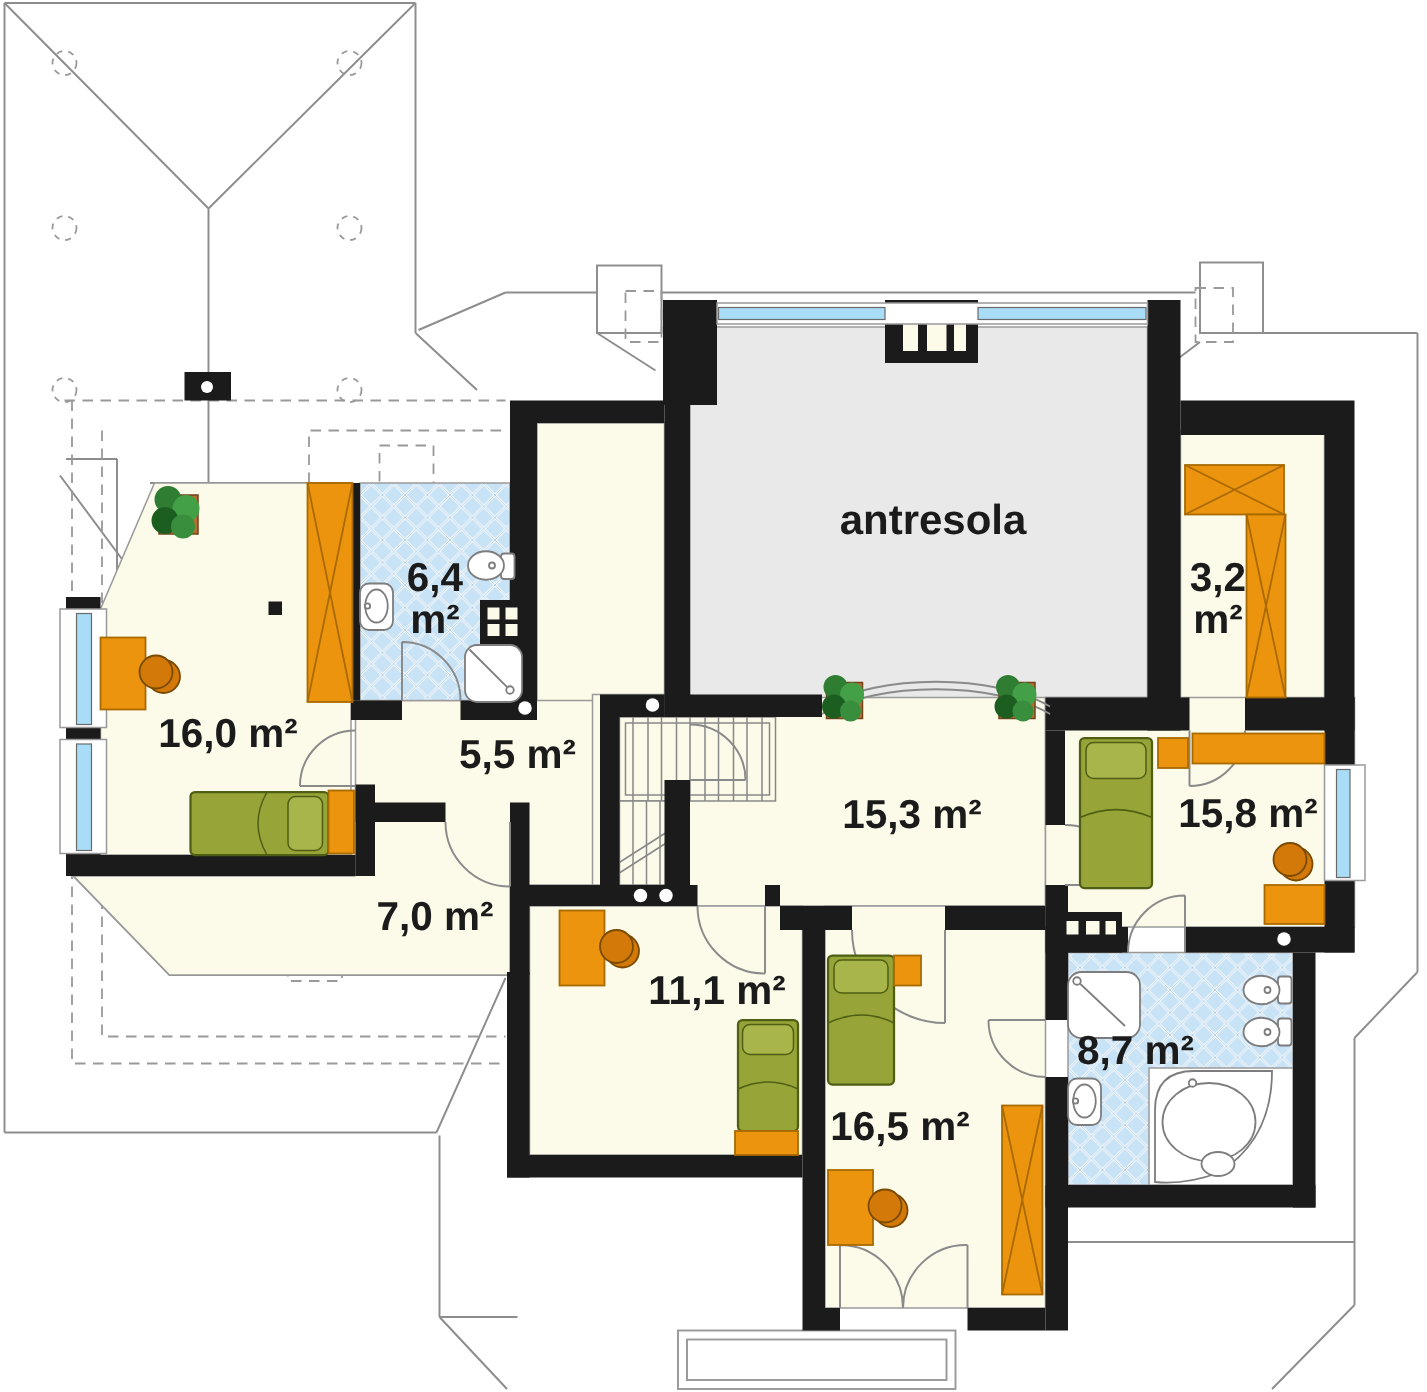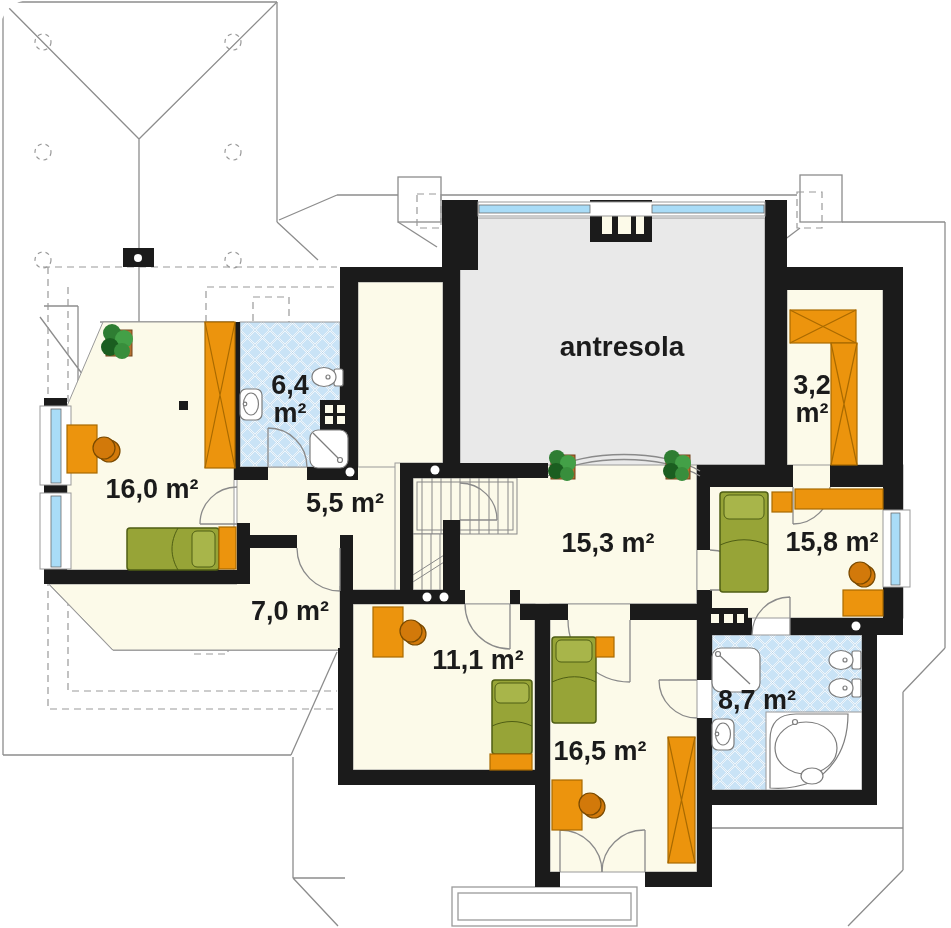--- a/index.html
+++ b/index.html
@@ -4,7 +4,7 @@
 <style>
   html,body{margin:0;padding:0;background:#fff;}
   #stage{position:relative;width:951px;height:928px;background:#fff;overflow:hidden;
-         font-family:"Liberation Sans", sans-serif;border-radius:30px;}
+         font-family:"Liberation Sans", sans-serif;}
   svg{position:absolute;left:0;top:0;}
   text{font-family:"Liberation Sans","DejaVu Sans",sans-serif;font-weight:bold;fill:#1b1b1b;}
   .area-label{font-size:27px;}

